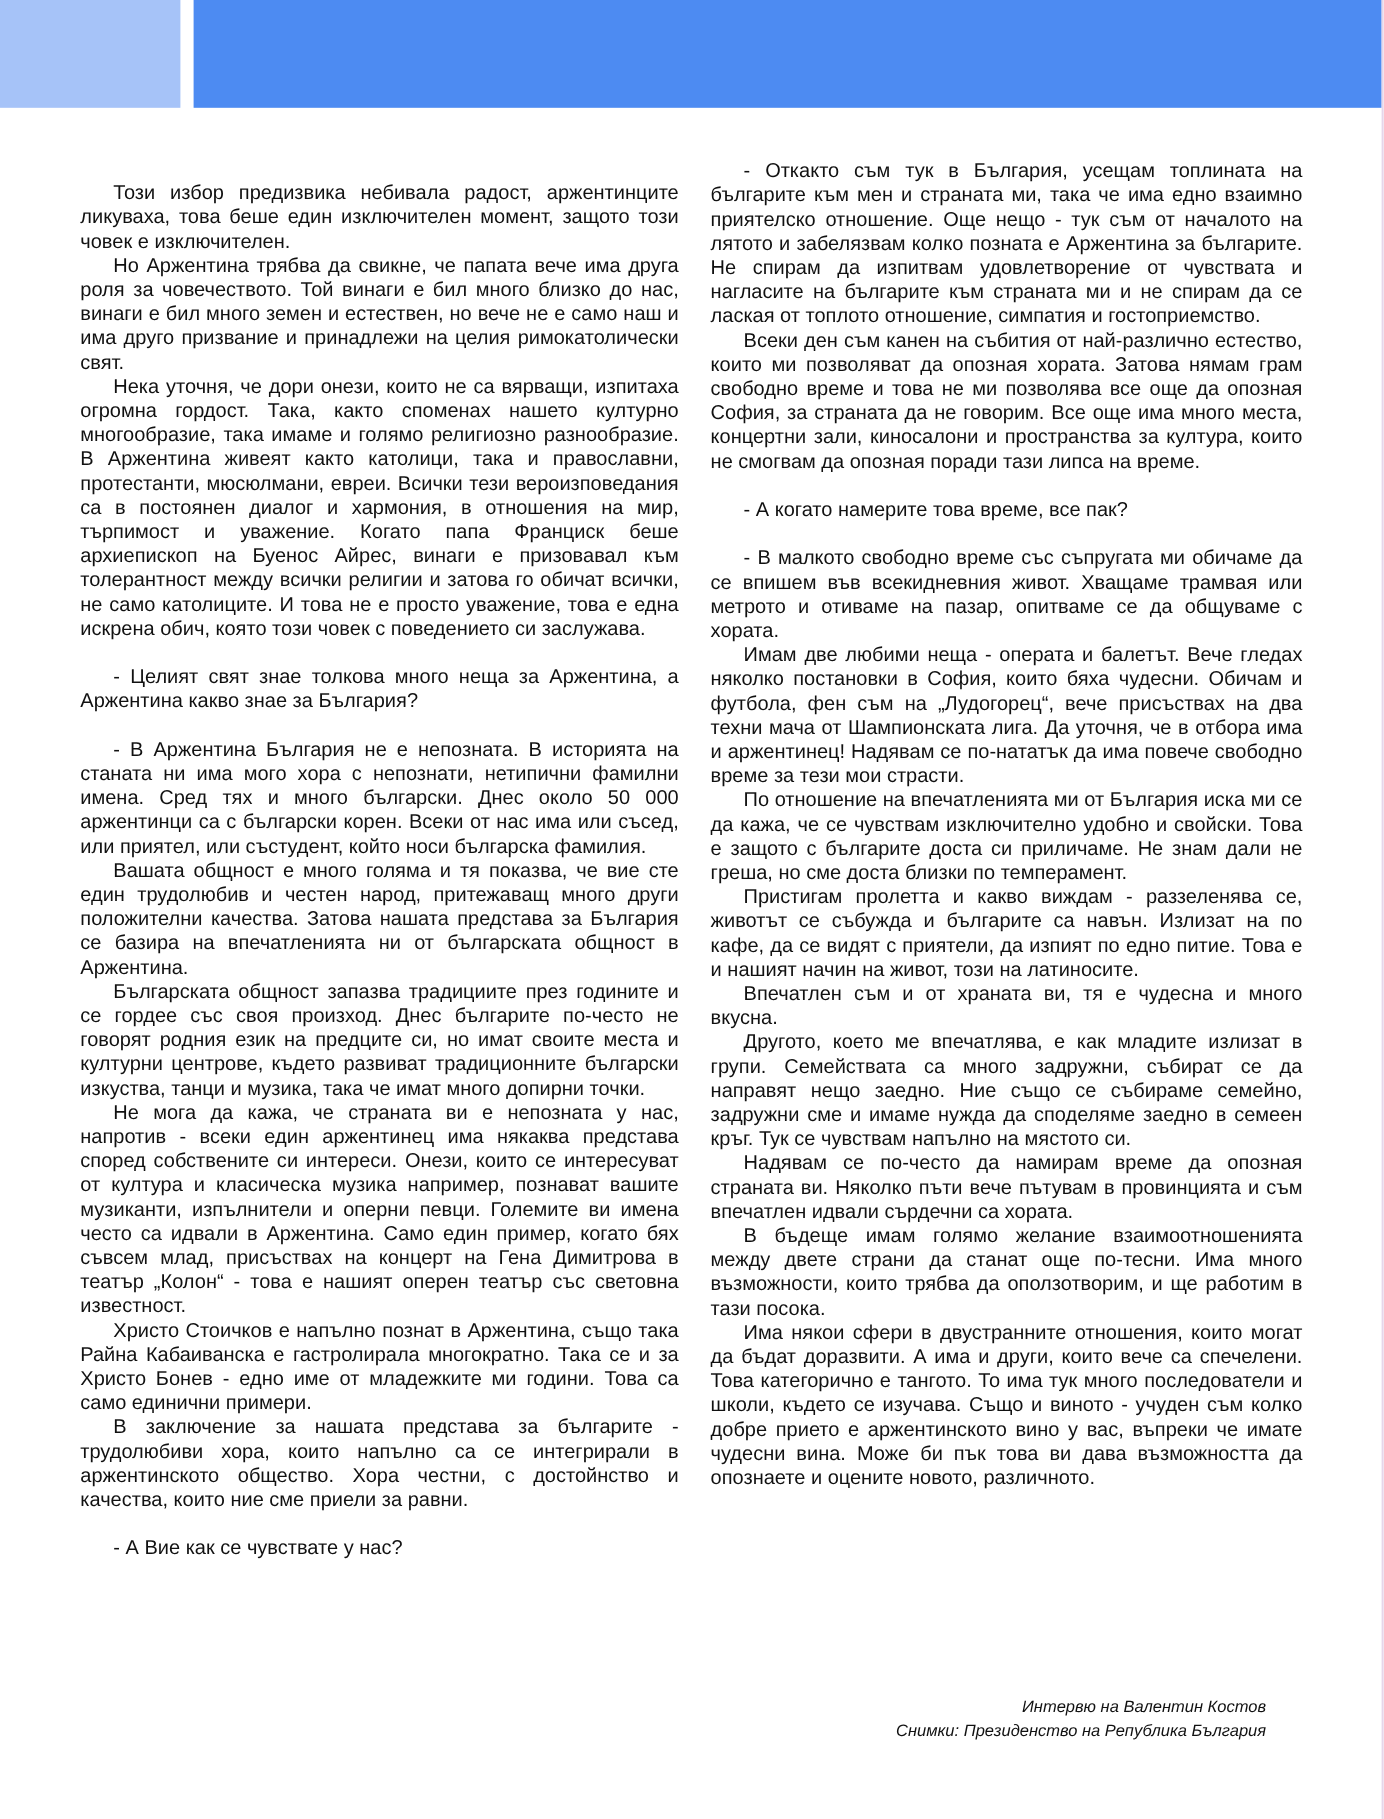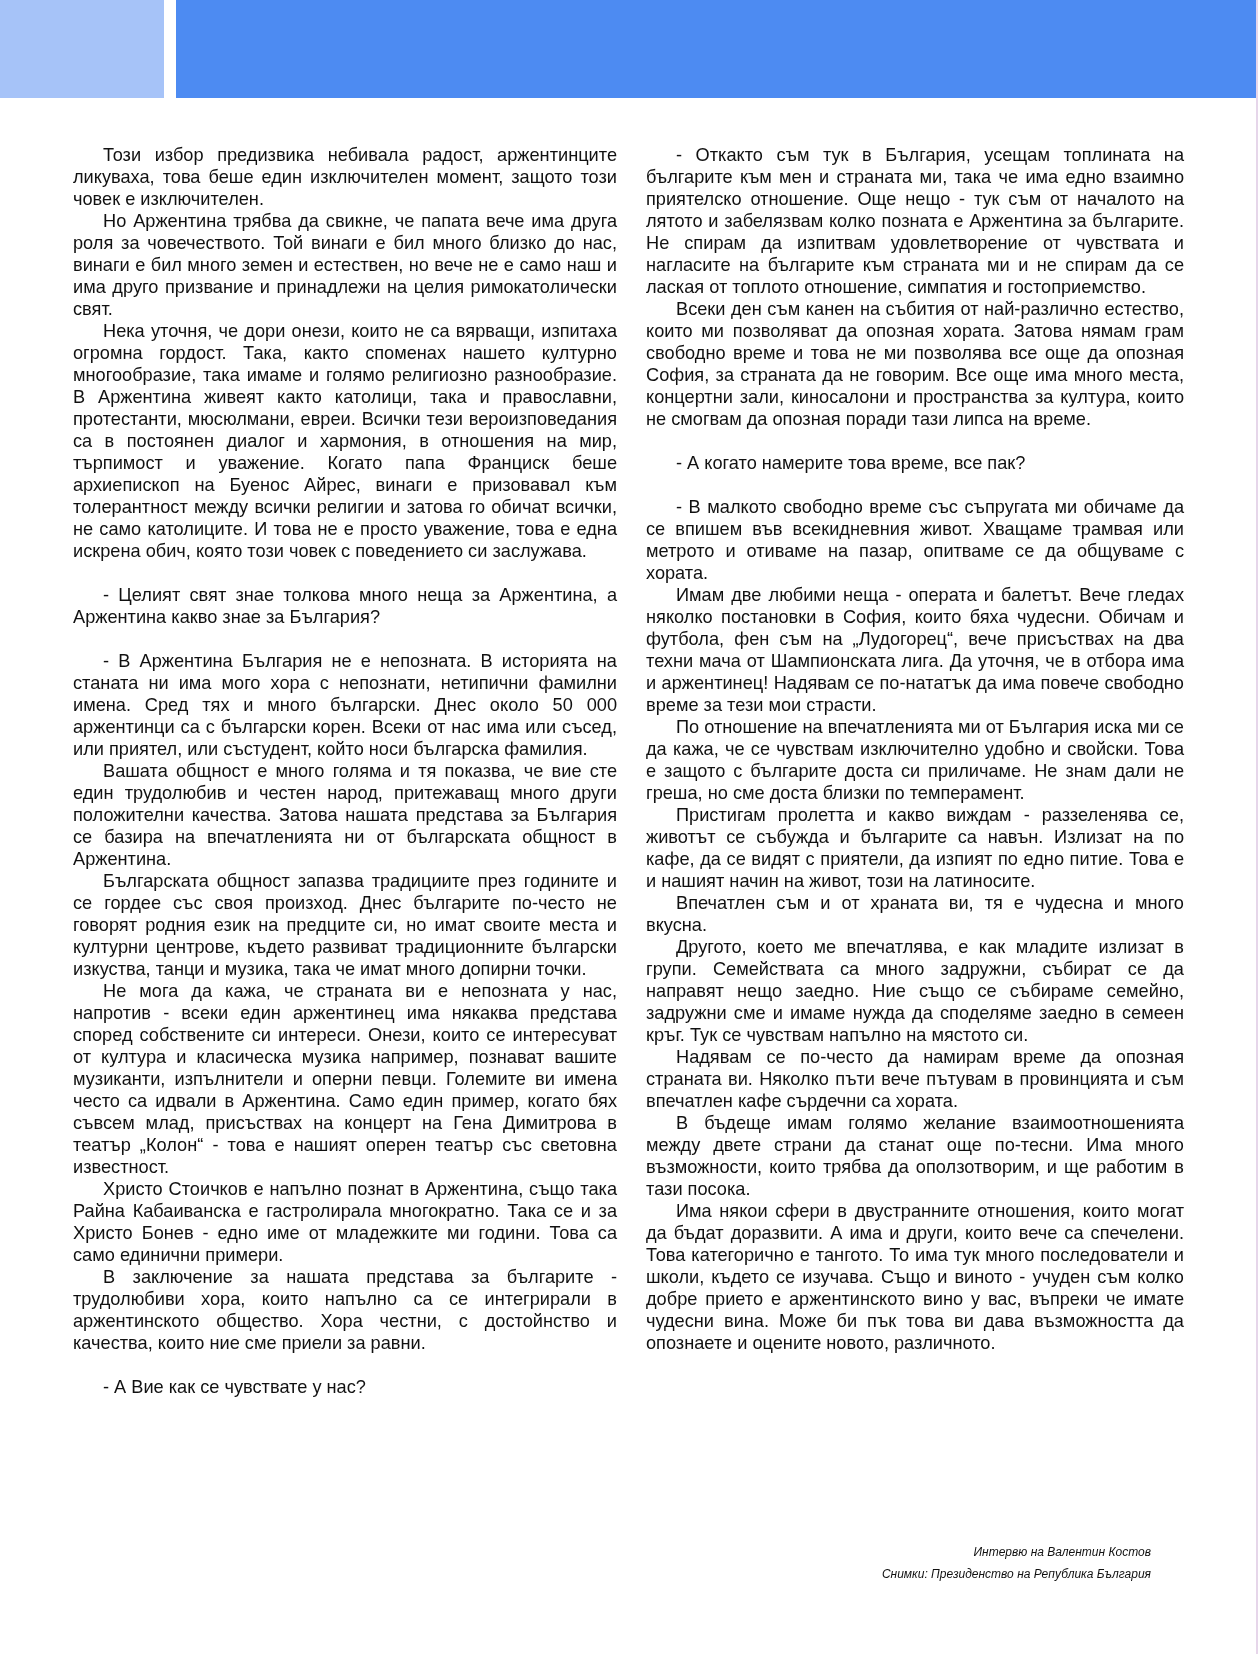--- a/index.html
+++ b/index.html
@@ -11,7 +11,7 @@
   .hdr-left { position: absolute; left: 0; top: 0; width: 164px; height: 98px; background: #a6c3f8; }
   .hdr-main { position: absolute; left: 176px; top: 0; width: 1080px; height: 98px; background: #4d8bf2; }
   .col { position: absolute; top: 144px; font-size: 18.2px; line-height: 22px; text-align: justify; }
-  .col.left { left: 73px; width: 544px; }
+  .col.left { left: 73px; width: 544px; margin-top: 20px; }
   .col.right { left: 646px; width: 538px; top: 144px; }
   .col p { margin: 0; text-indent: 30px; }
   .col p.q { font-weight: normal; margin: 22px 0 22px 0; }

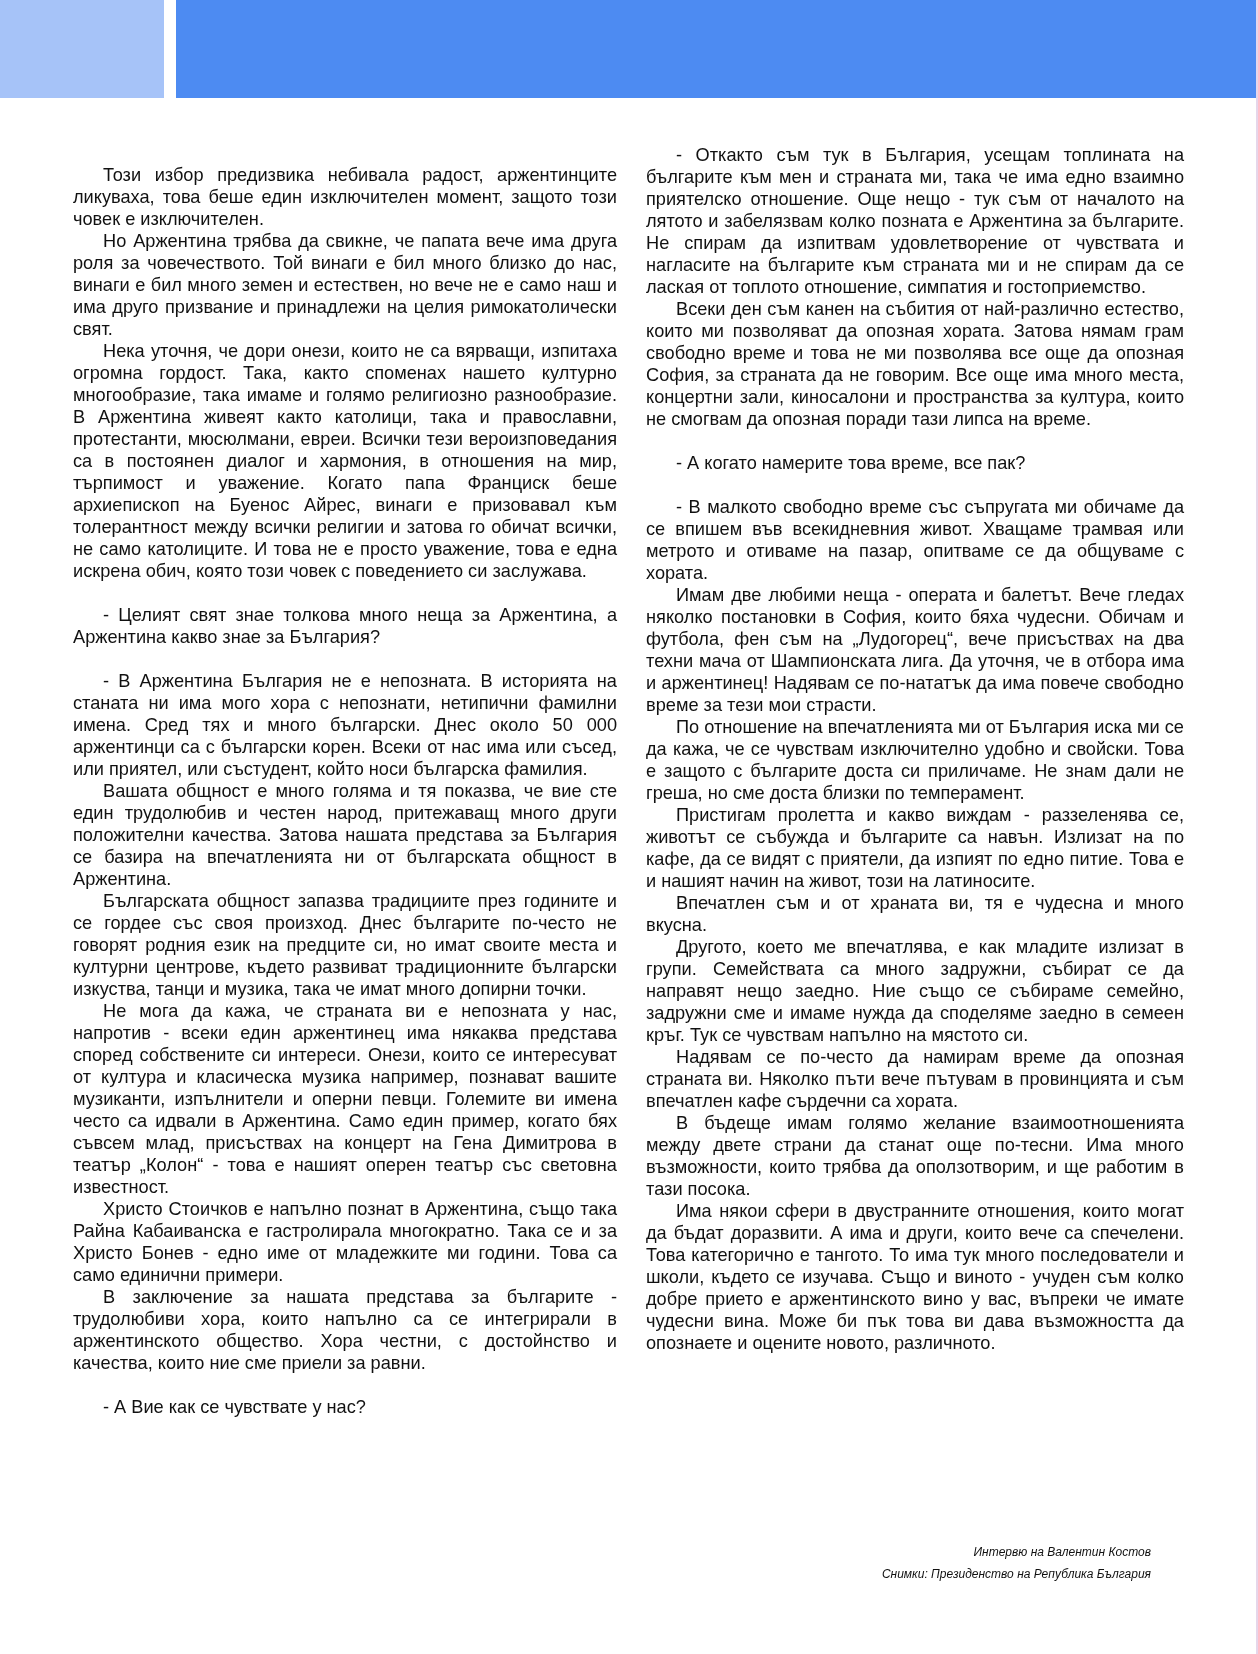--- a/index.html
+++ b/index.html
@@ -50,7 +50,7 @@
   <p>Пристигам пролетта и какво виждам - раззеленява се, животът се събужда и българите са навън. Излизат на по кафе, да се видят с приятели, да изпият по едно питие. Това е и нашият начин на живот, този на латиносите.</p>
   <p>Впечатлен съм и от храната ви, тя е чудесна и много вкусна.</p>
   <p>Другото, което ме впечатлява, е как младите излизат в групи. Семействата са много задружни, събират се да направят нещо заедно. Ние също се събираме семейно, задружни сме и имаме нужда да споделяме заедно в семеен кръг. Тук се чувствам напълно на мястото си.</p>
-  <p>Надявам се по-често да намирам време да опозная страната ви. Няколко пъти вече пътувам в провинцията и съм впечатлен кафе сърдечни са хората.</p>
+  <p>Надявам се по-често да намирам време да опозная страната ви. Няколко пъти вече пътувам в провинцията и съм впечатлен идвали сърдечни са хората.</p>
   <p>В бъдеще имам голямо желание взаимоотношенията между двете страни да станат още по-тесни. Има много възможности, които трябва да оползотворим, и ще работим в тази посока.</p>
   <p>Има някои сфери в двустранните отношения, които могат да бъдат доразвити. А има и други, които вече са спечелени. Това категорично е тангото. То има тук много последователи и школи, където се изучава. Също и виното - учуден съм колко добре прието е аржентинското вино у вас, въпреки че имате чудесни вина. Може би пък това ви дава възможността да опознаете и оцените новото, различното.</p>
 </div>

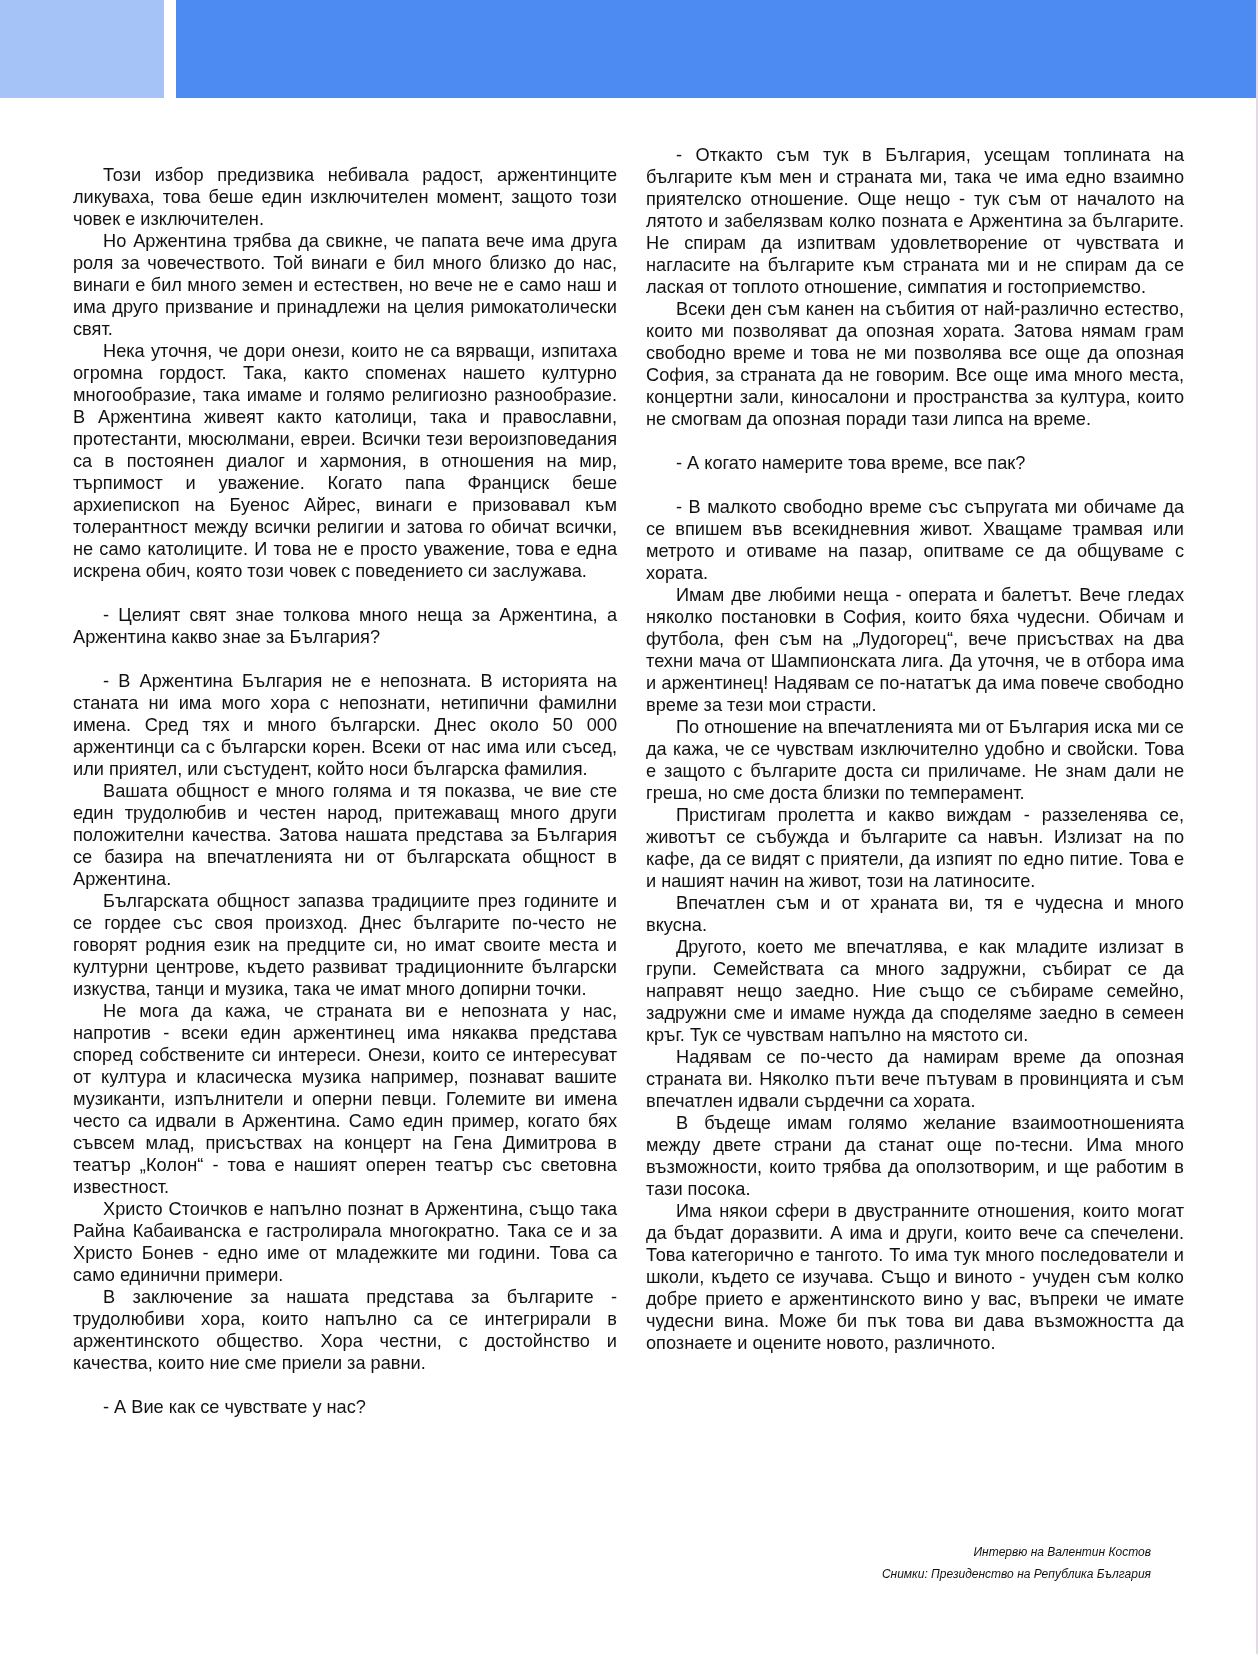--- a/index.html
+++ b/index.html
@@ -16,7 +16,7 @@
   .col p { margin: 0; text-indent: 30px; }
   .col p.q { font-weight: normal; margin: 22px 0 22px 0; }
   .col p.q.last { margin-bottom: 0; }
-  .credits { position: absolute; left: 646px; width: 505px; top: 1541px; text-align: right; font-style: italic; font-size: 12px; line-height: 22px; }
+  .credits { position: absolute; left: 646px; width: 505px; top: 1541px; text-align: right; font-style: italic; font-size: 15px; line-height: 22px; }
   .credits div { white-space: nowrap; }
 </style>
 </head>

